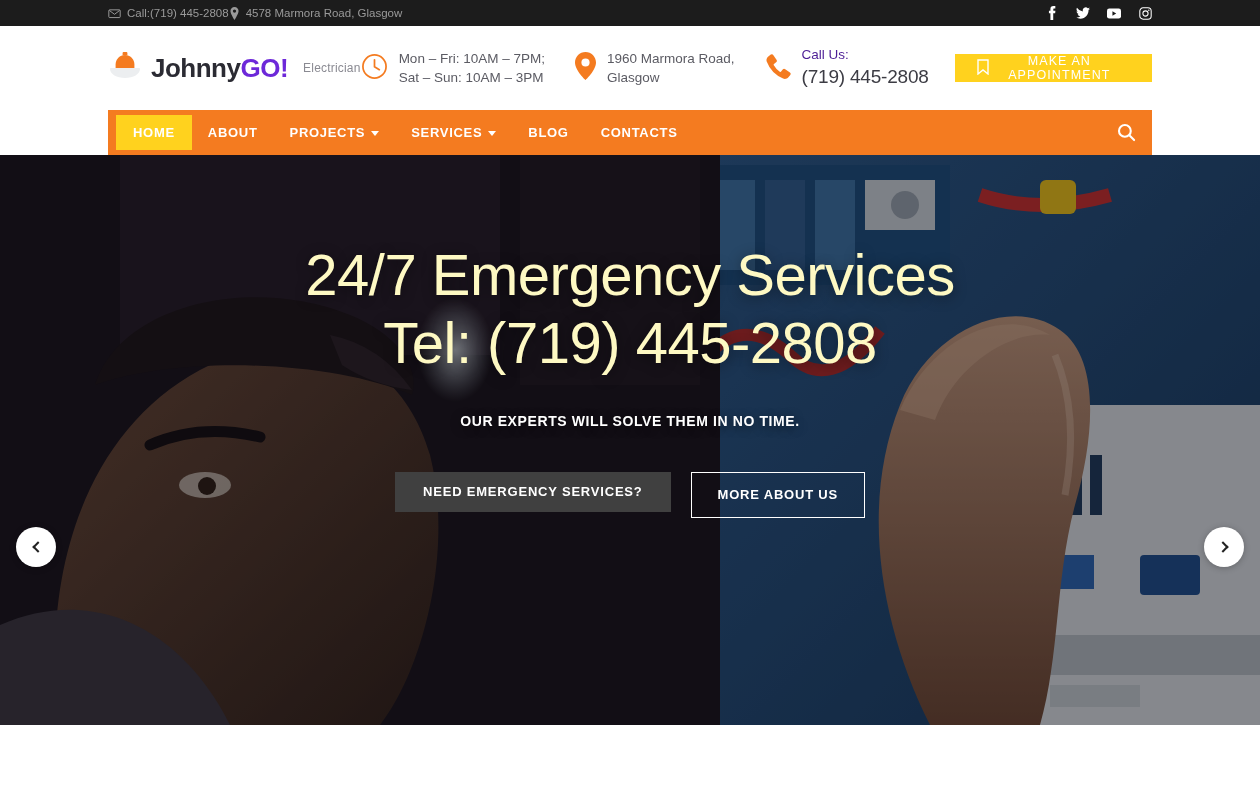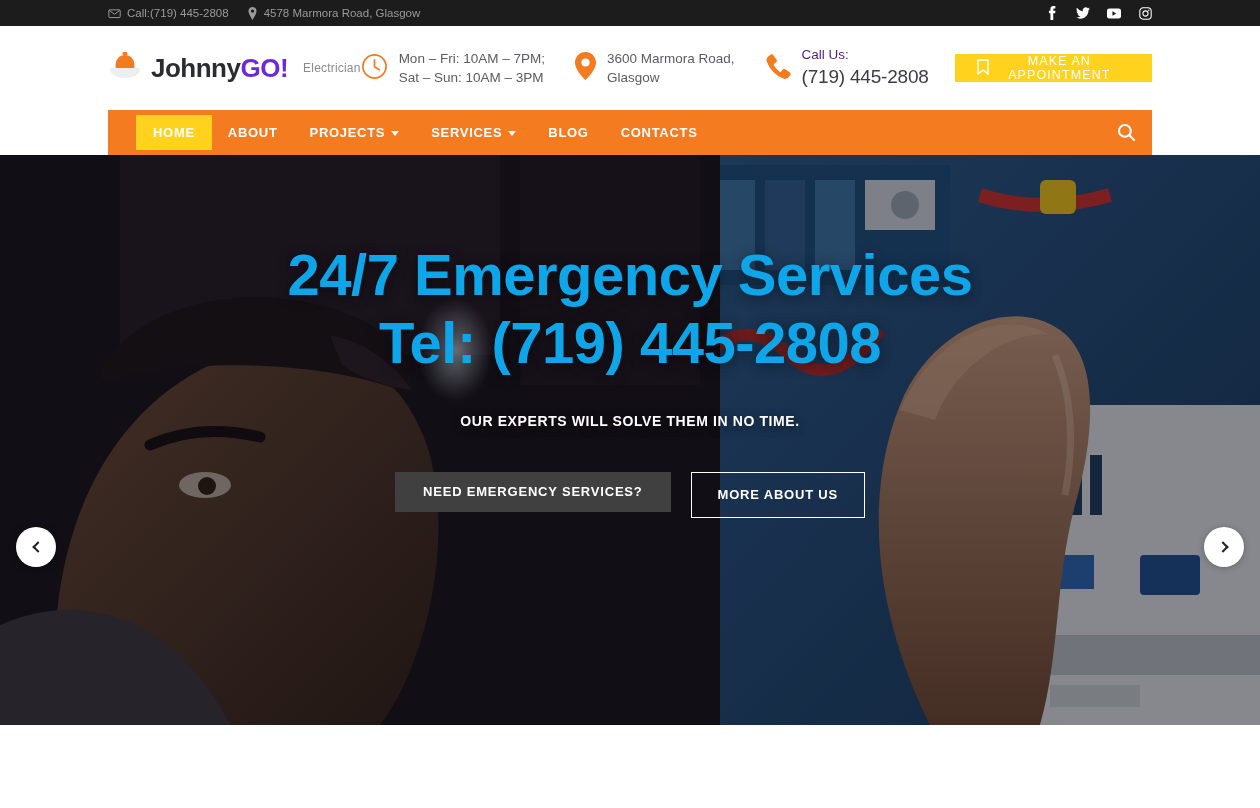--- a/index.html
+++ b/index.html
@@ -16,7 +16,7 @@
     display:flex; align-items:center; font-size:11.5px;
     padding:0 110px 0 0; position:relative;
   }
-  .topbar-left { display:flex; align-items:center; gap:18px; margin-left:108px; }
+  .topbar-left { display:flex; align-items:center; margin-left:108px; }
   .tb-item { display:flex; align-items:center; gap:6px; white-space:nowrap; }
   .tb-item svg { display:block; }
   .topbar-social { position:absolute; right:108px; display:flex; align-items:center; gap:17px; }

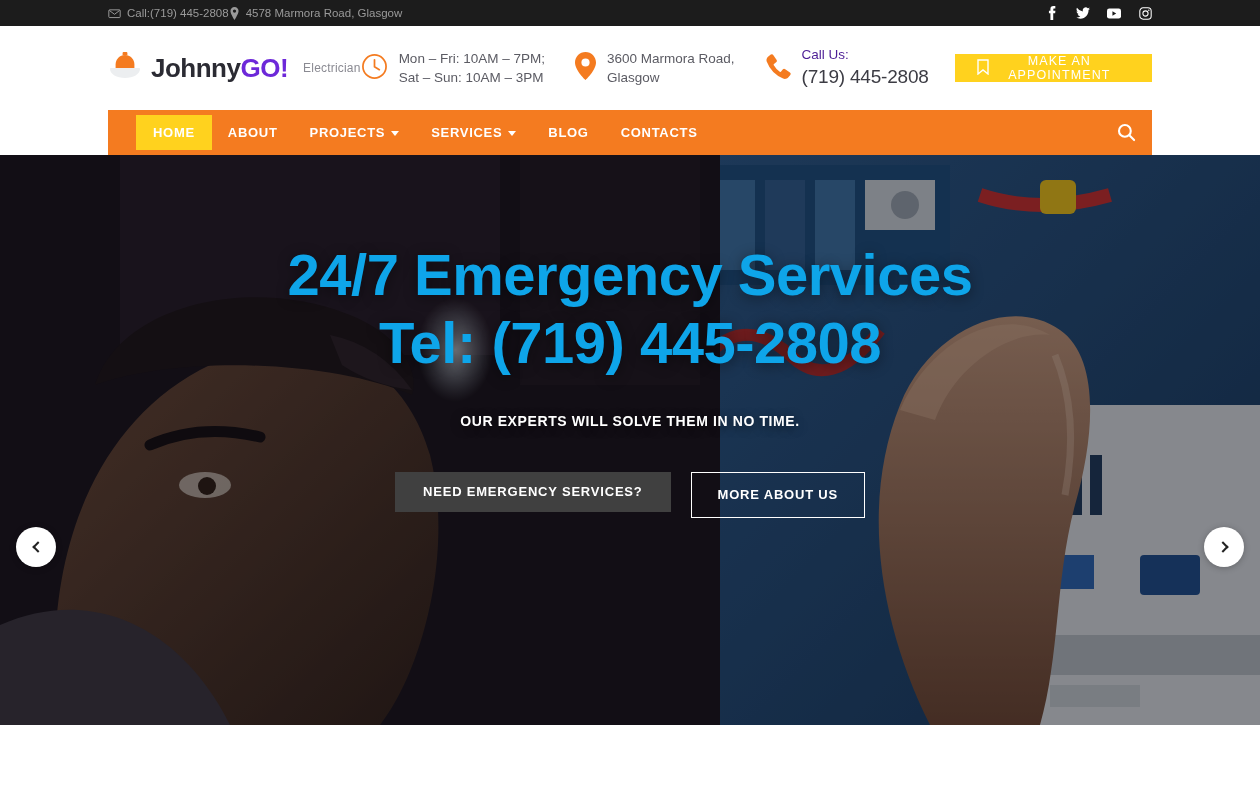--- a/index.html
+++ b/index.html
@@ -179,7 +179,7 @@
         </svg>
       </span>
       <div class="txt">
-        <div>3600 Marmora Road,</div>
+        <div>1960 Marmora Road,</div>
         <div>Glasgow</div>
       </div>
     </div>

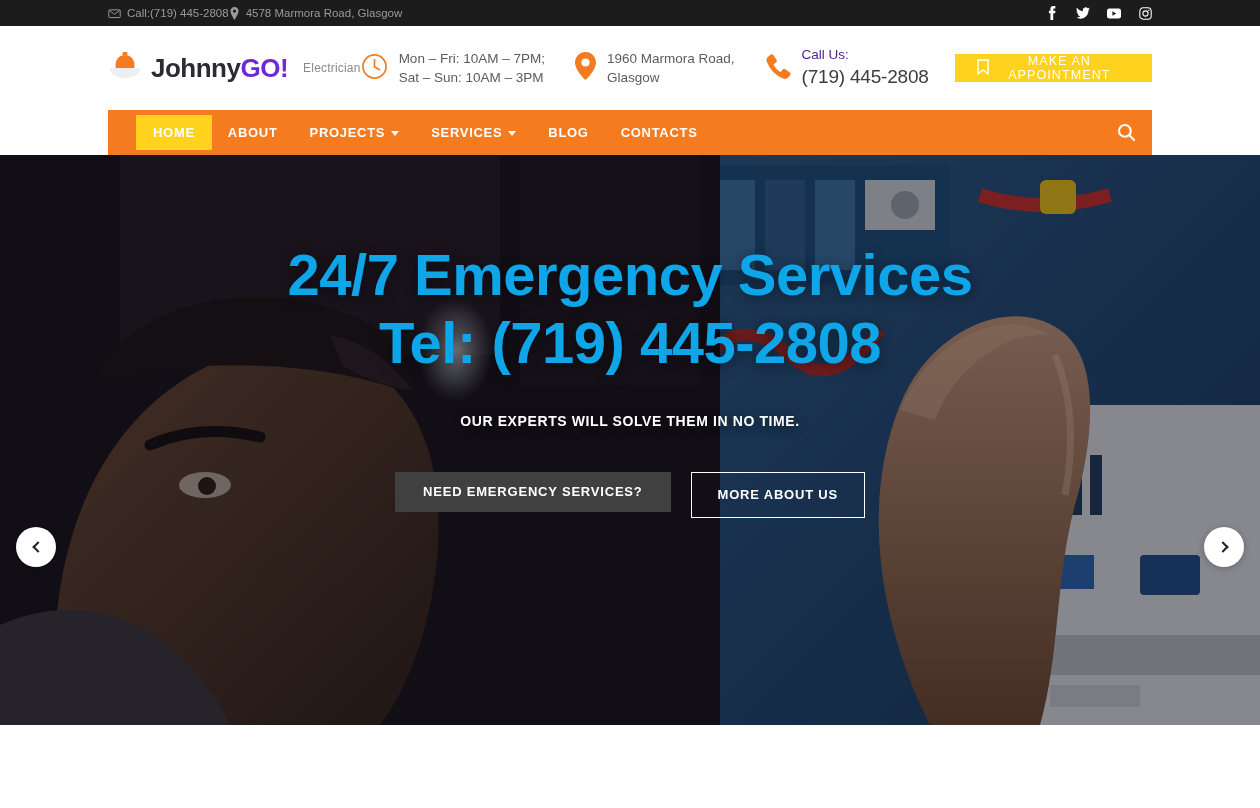--- a/index.html
+++ b/index.html
@@ -50,7 +50,7 @@
     position:absolute; left:108px; right:108px; top:0; height:45px;
     background:#f47b20; display:flex; align-items:center; z-index:20;
   }
-  .nav-items { display:flex; align-items:stretch; height:45px; padding-left:28px; }
+  .nav-items { display:flex; align-items:stretch; height:45px; padding-left:8px; }
   .nav-item {
     display:flex; align-items:center; gap:6px; color:#fff; cursor:pointer;
     font-size:13px; letter-spacing:0.7px; font-weight:bold; padding:0 16px;

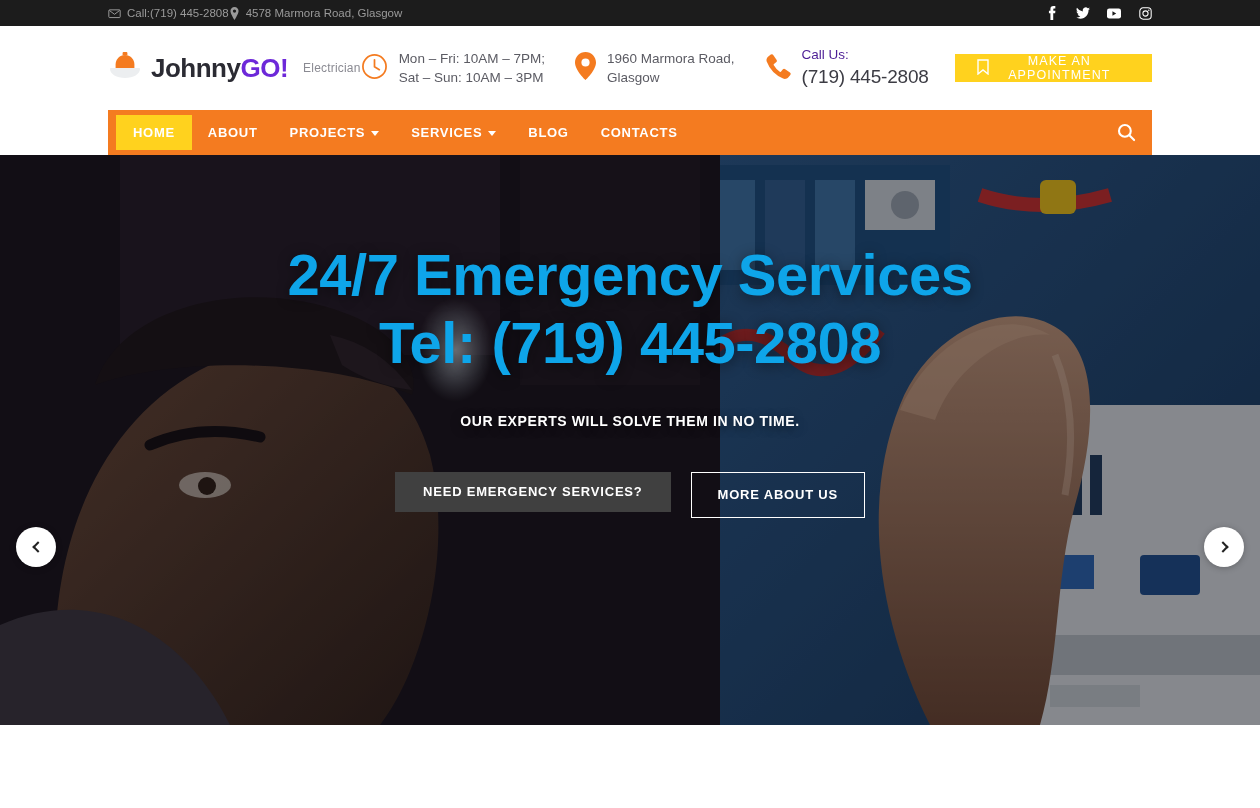--- a/index.html
+++ b/index.html
@@ -67,7 +67,7 @@
     position:absolute; left:0; right:0; top:86px; text-align:center; z-index:5;
   }
   .hero-h1 {
-    color:#0ea5e9; font-size:58px; font-weight:bold; line-height:1.17;
+    color:#fef9c3; font-size:58px; font-weight:normal; line-height:1.17;
     letter-spacing:-0.5px; text-shadow:0 2px 14px rgba(0,0,0,.45);
   }
   .hero-sub {

